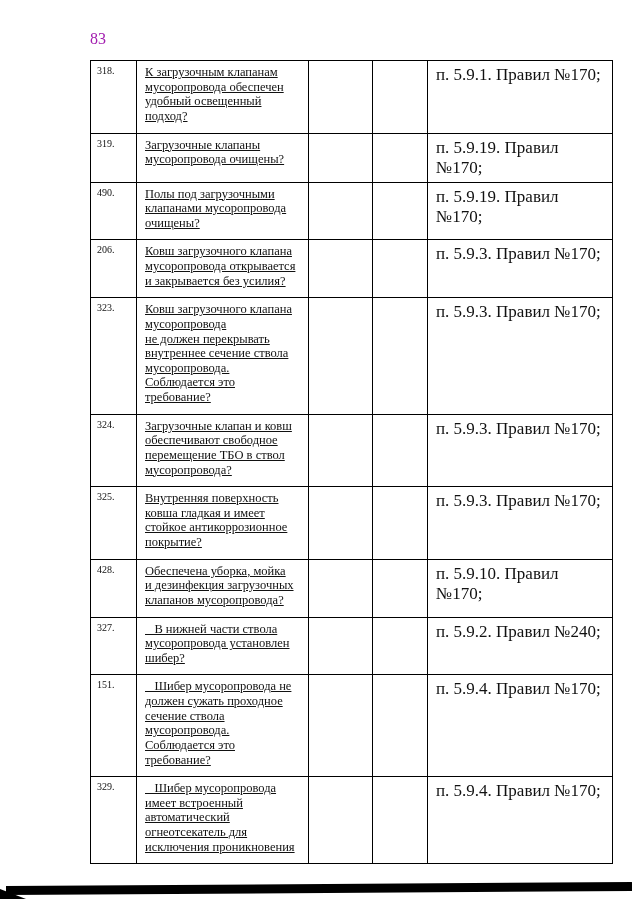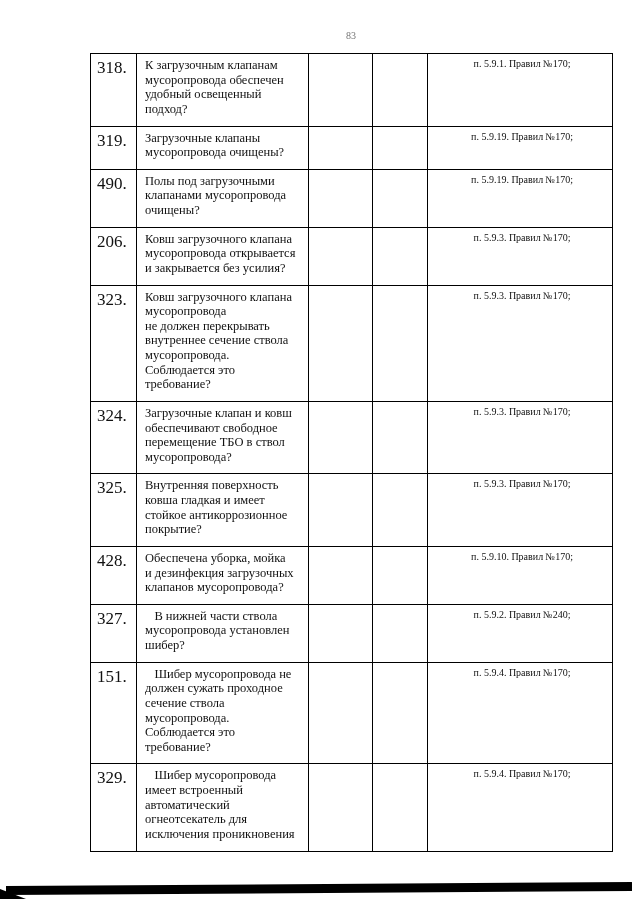--- a/index.html
+++ b/index.html
@@ -18,9 +18,9 @@
   .page-number {
     width: 522px;
     margin: 30px 0 12px 90px;
-    text-align: center;
-    font-size: 10px;
-    color: #737373;
+    text-align: left;
+    font-size: 16px;
+    color: #a21caf;
   }
   table.checklist {
     border-collapse: collapse;

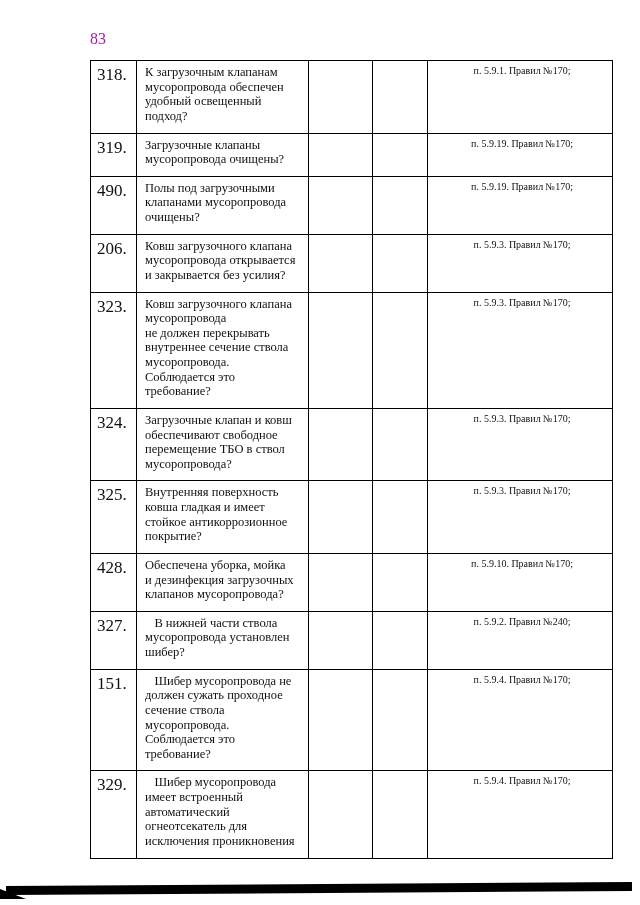--- a/index.html
+++ b/index.html
@@ -34,7 +34,7 @@
     color: #111;
   }
   td.c-num {
-    font-size: 17px;
+    font-size: 10px;
     padding: 4px 2px 4px 6px;
   }
   td.c-q {

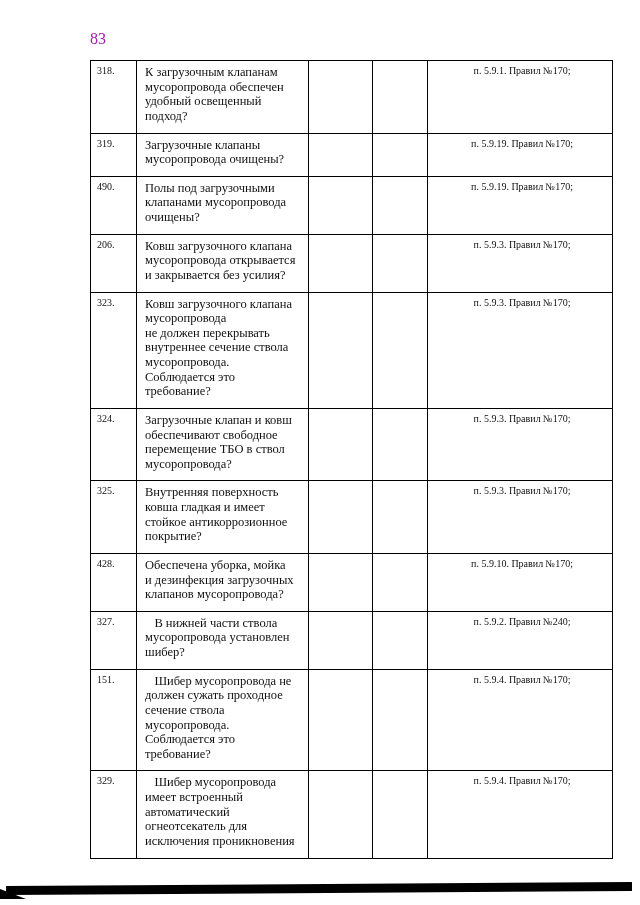--- a/index.html
+++ b/index.html
@@ -42,6 +42,7 @@
     line-height: 1.17;
     padding: 4px 3px 9px 8px;
     white-space: pre-line;
+    text-decoration: underline;
   }
   td.c-mid, td.c-mid2 {
     padding: 2px;

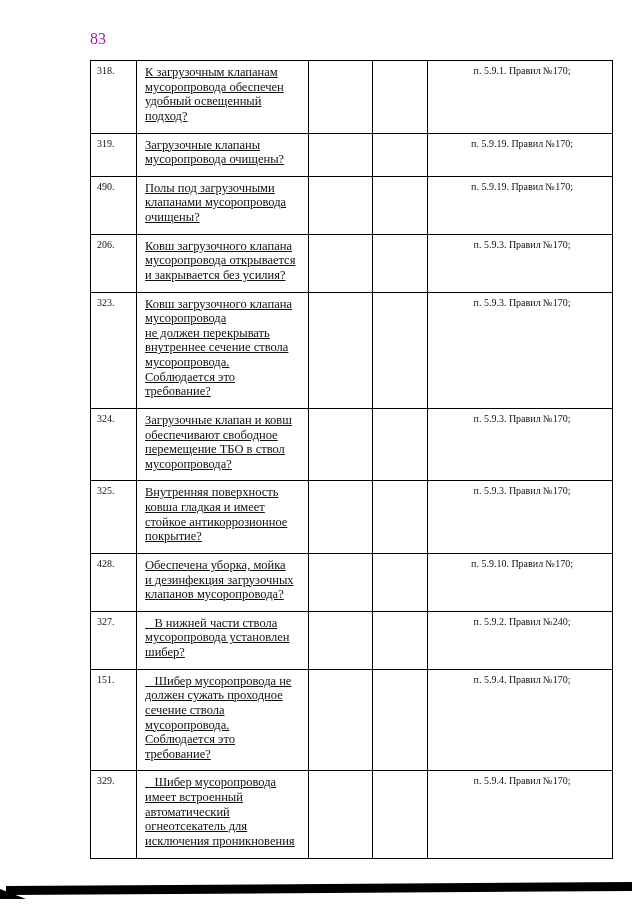--- a/index.html
+++ b/index.html
@@ -48,9 +48,8 @@
     padding: 2px;
   }
   td.c-ref {
-    font-size: 10px;
+    font-size: 17px;
     padding: 4px 4px 4px 8px;
-    text-align: center;
   }
   .scan-bar {
     position: absolute;

